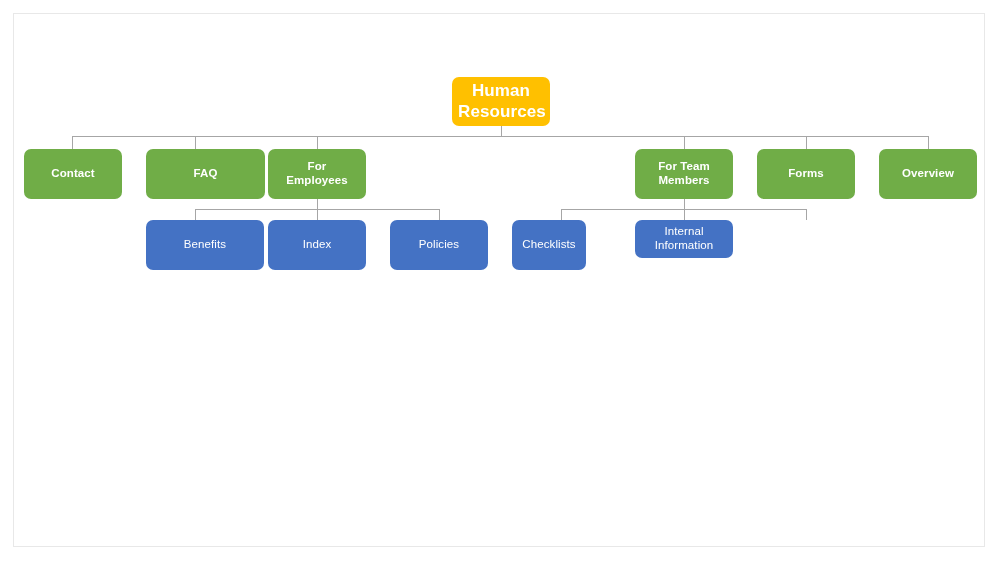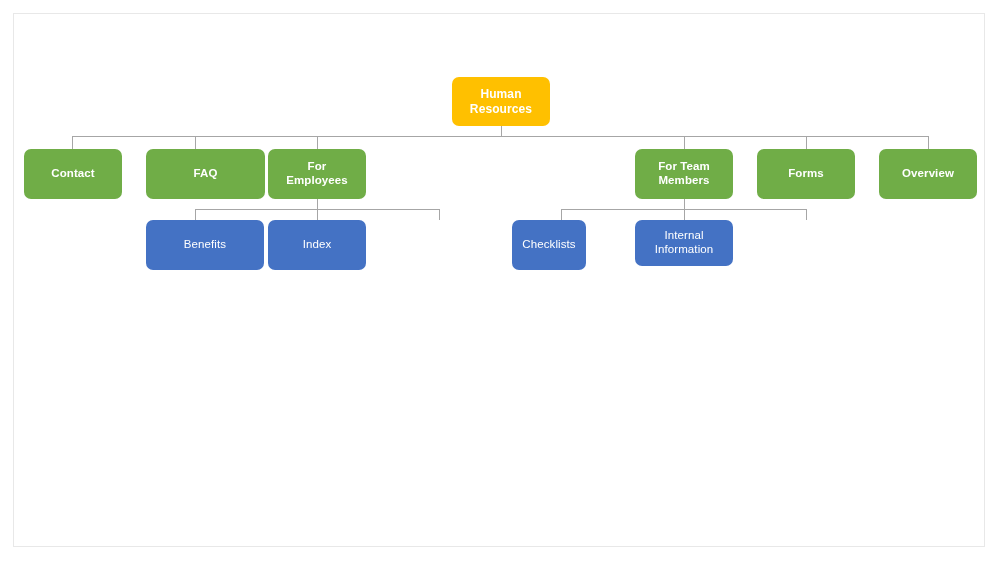--- a/index.html
+++ b/index.html
@@ -65,7 +65,7 @@
   }
   .node.root {
     background: #ffc000;
-    font-size: 12px;
+    font-size: 17px;
     font-weight: bold;
     letter-spacing: 0.1px;
   }

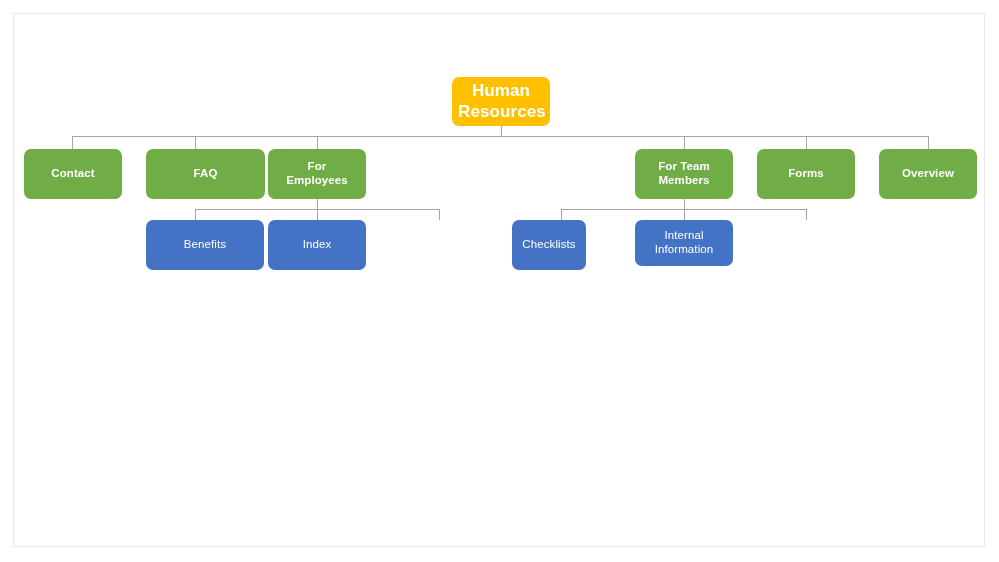--- a/index.html
+++ b/index.html
@@ -164,7 +164,7 @@
       <span class="node-label">Checklists</span>
     </div>
 
-    <div class="node level2" style="left:635px; top:220px; width:98px; height:46px;">
+    <div class="node level2" style="left:635px; top:220px; width:98px; height:38px;">
       <span class="node-label">Internal
 Information</span>
     </div>

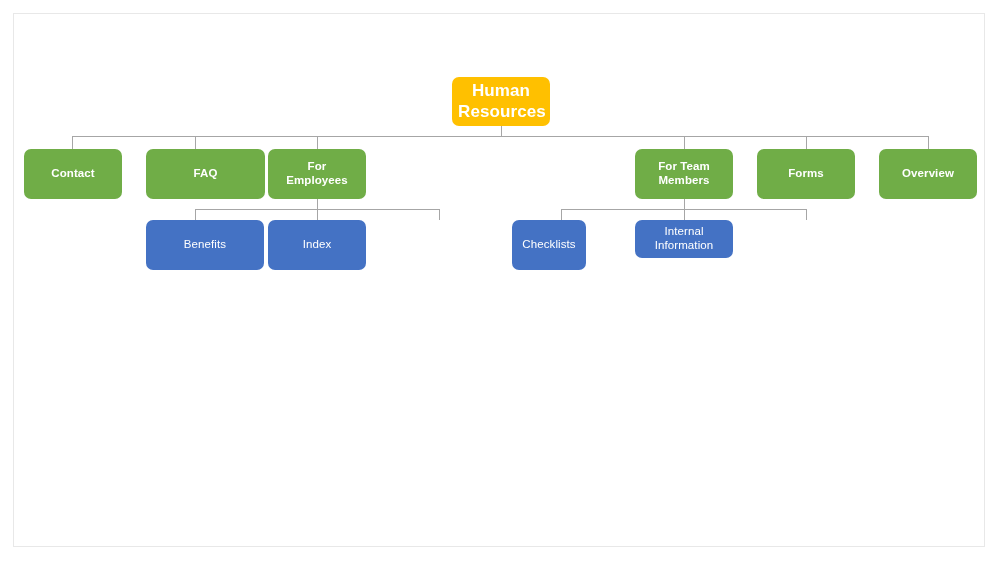--- a/index.html
+++ b/index.html
@@ -159,6 +159,9 @@
       <span class="node-label">Index</span>
     </div>
 
+    <div class="node level2" style="left:390px; top:220px; width:98px; height:50px;">
+      <span class="node-label">Policies</span>
+    </div>
 
     <div class="node level2" style="left:512px; top:220px; width:74px; height:50px;">
       <span class="node-label">Checklists</span>

